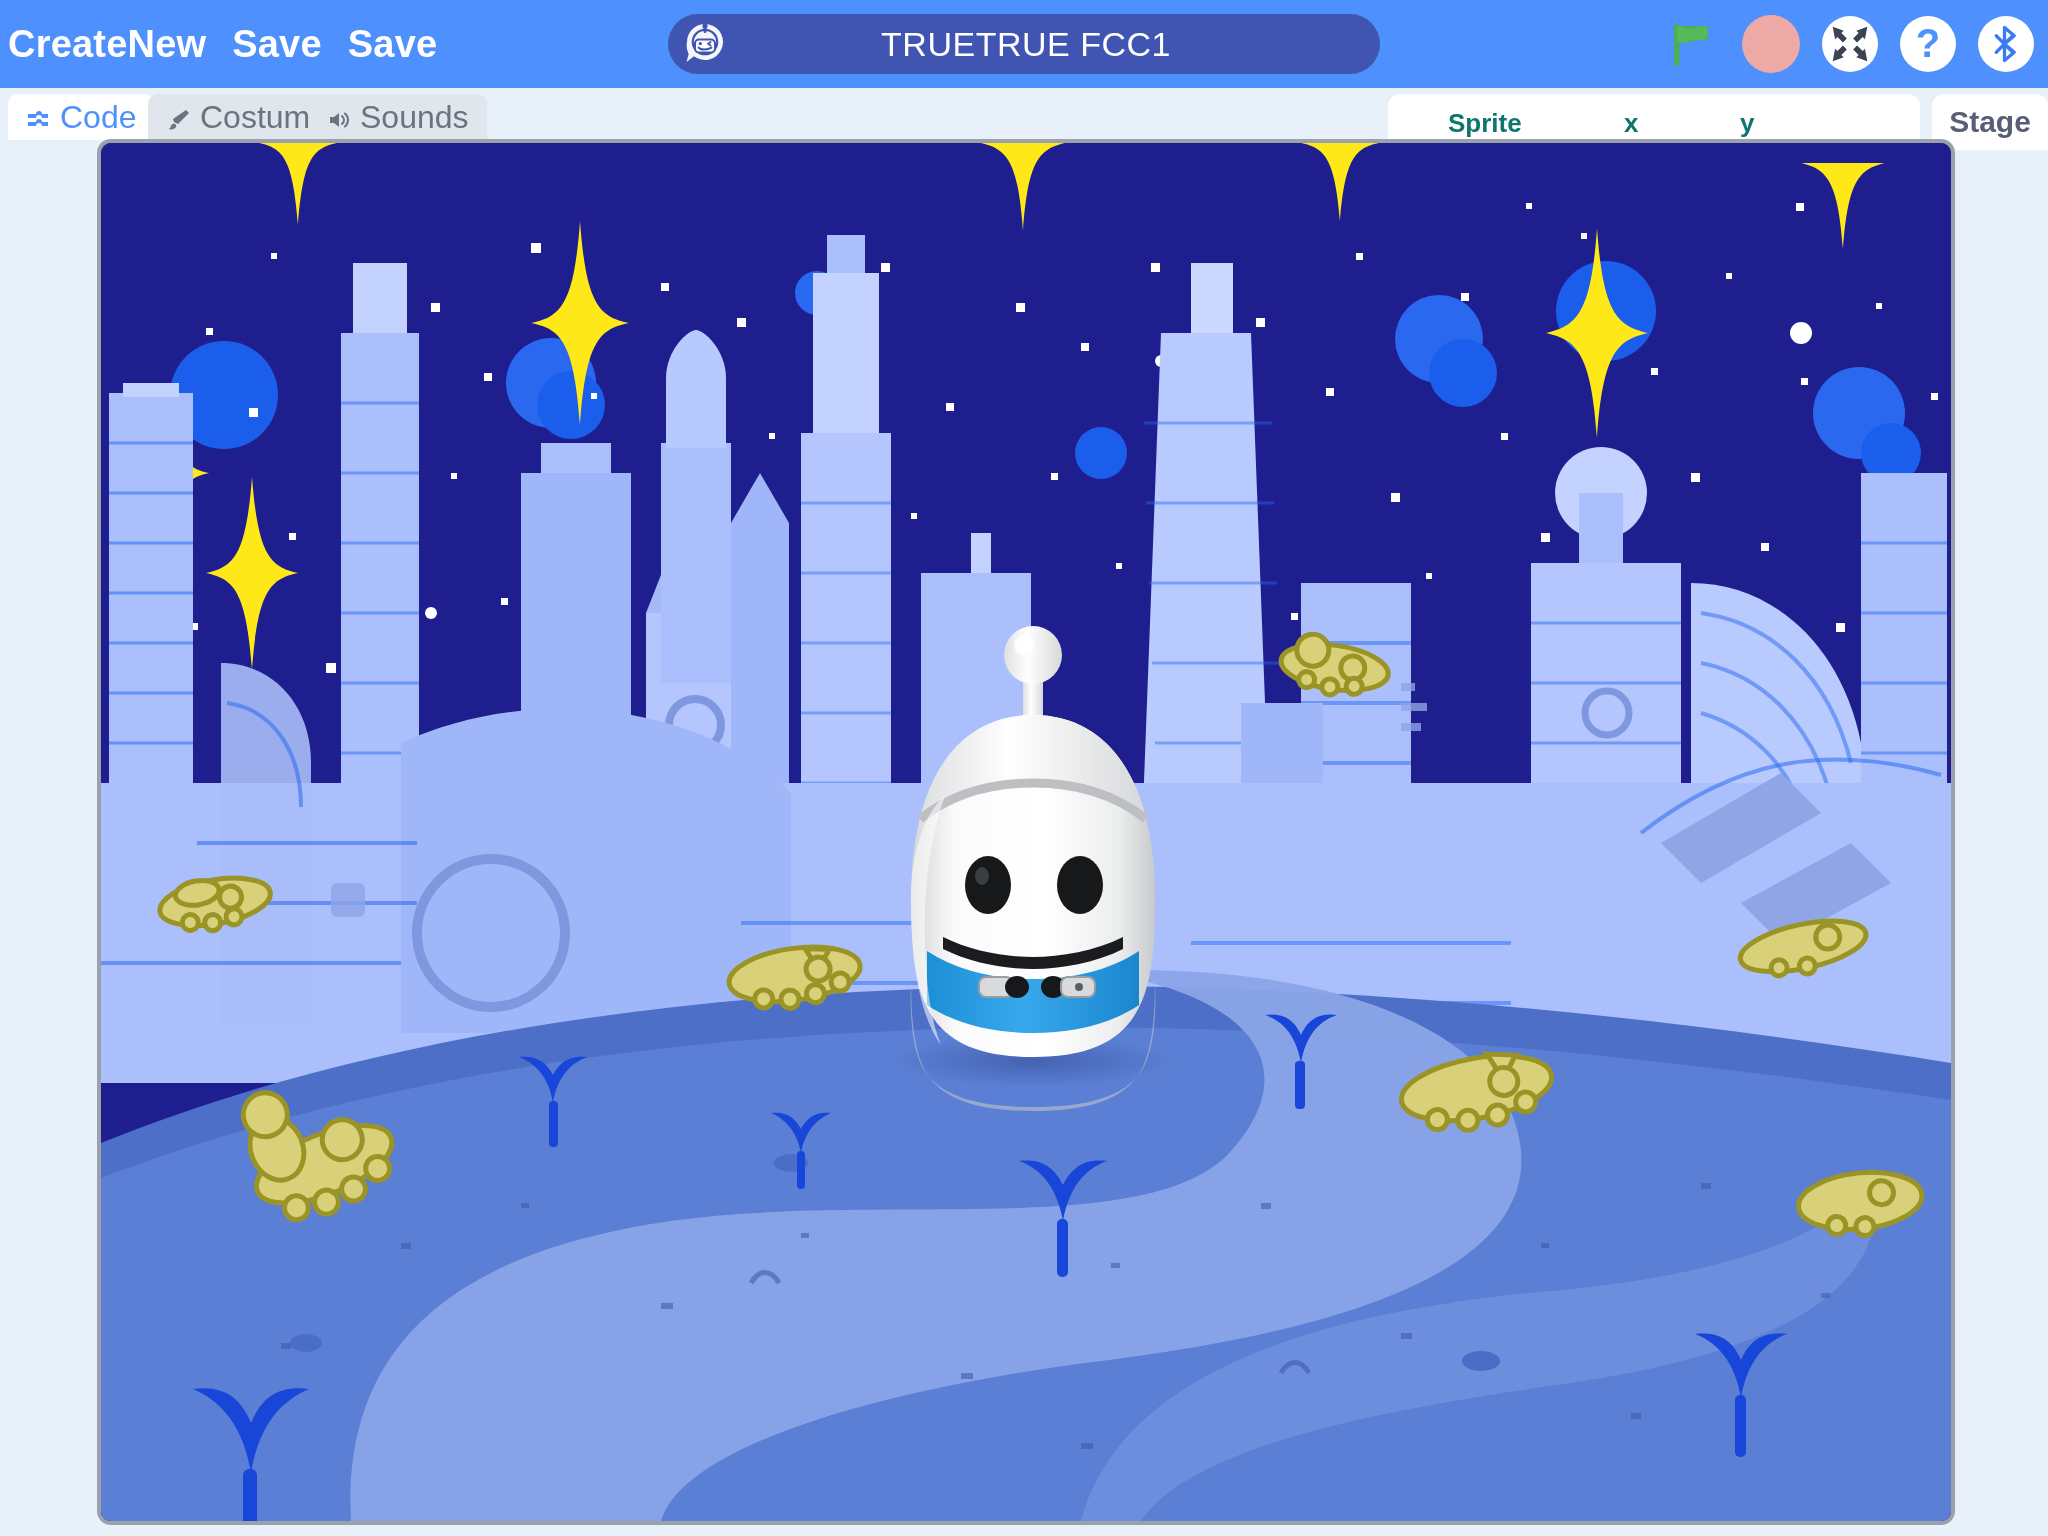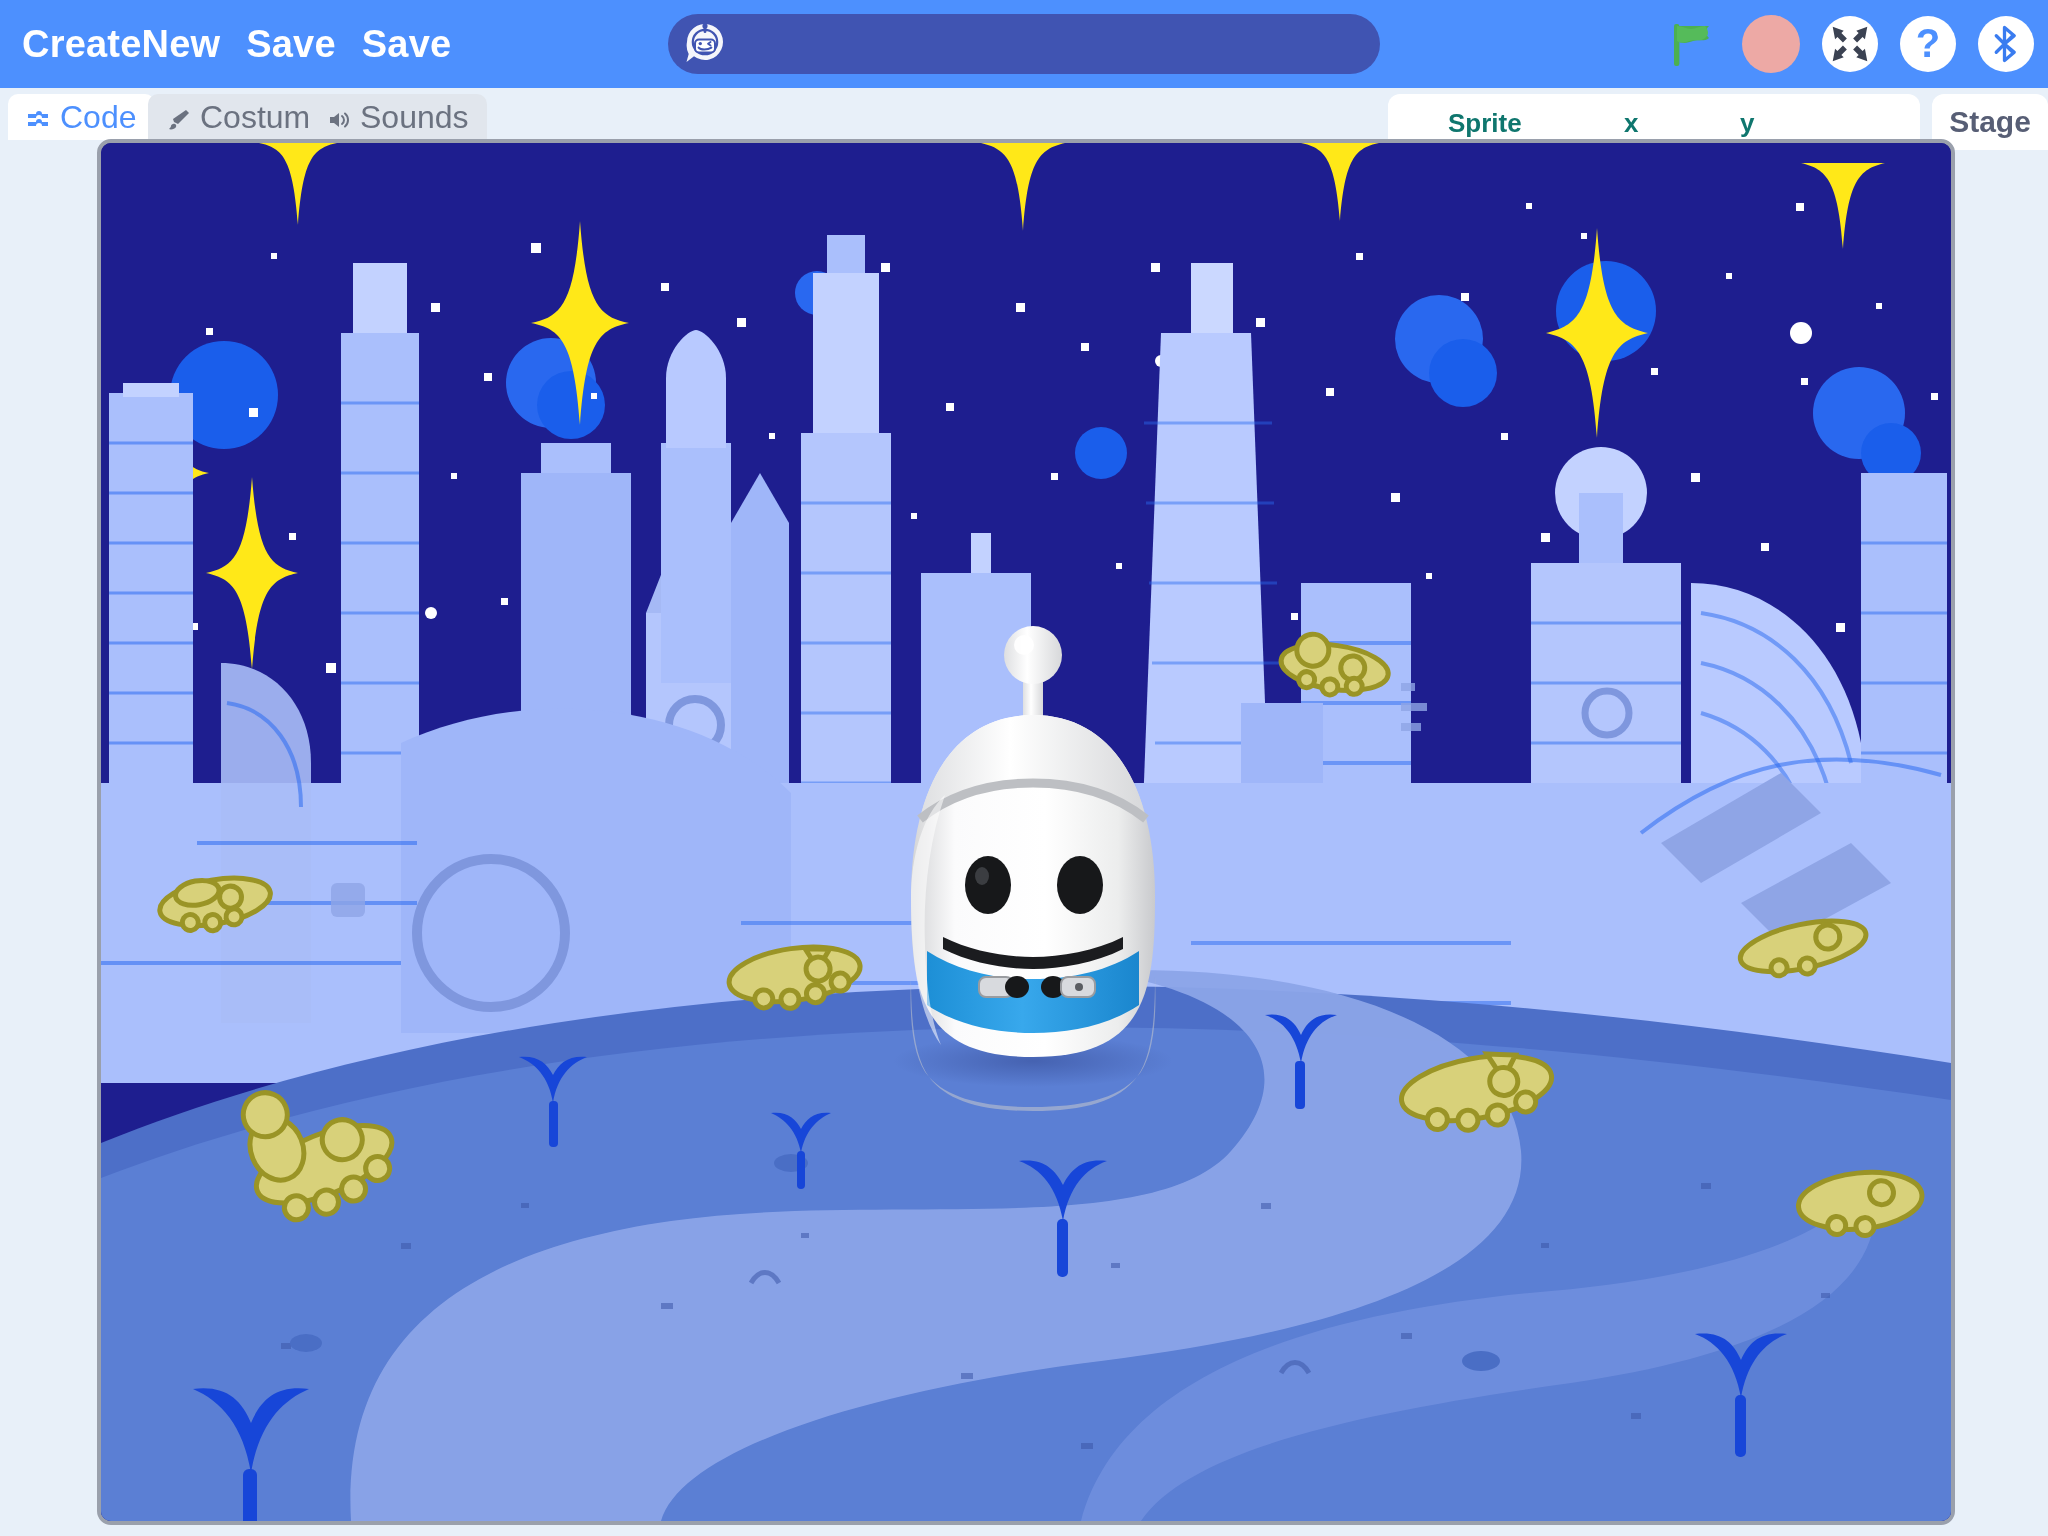--- a/index.html
+++ b/index.html
@@ -19,7 +19,7 @@
   }
   .menu-left {
     display: flex; align-items: flex-start;
-    margin-left: 22px;
+    margin-left: 8px;
     gap: 26px;
   }
   .menu-item {

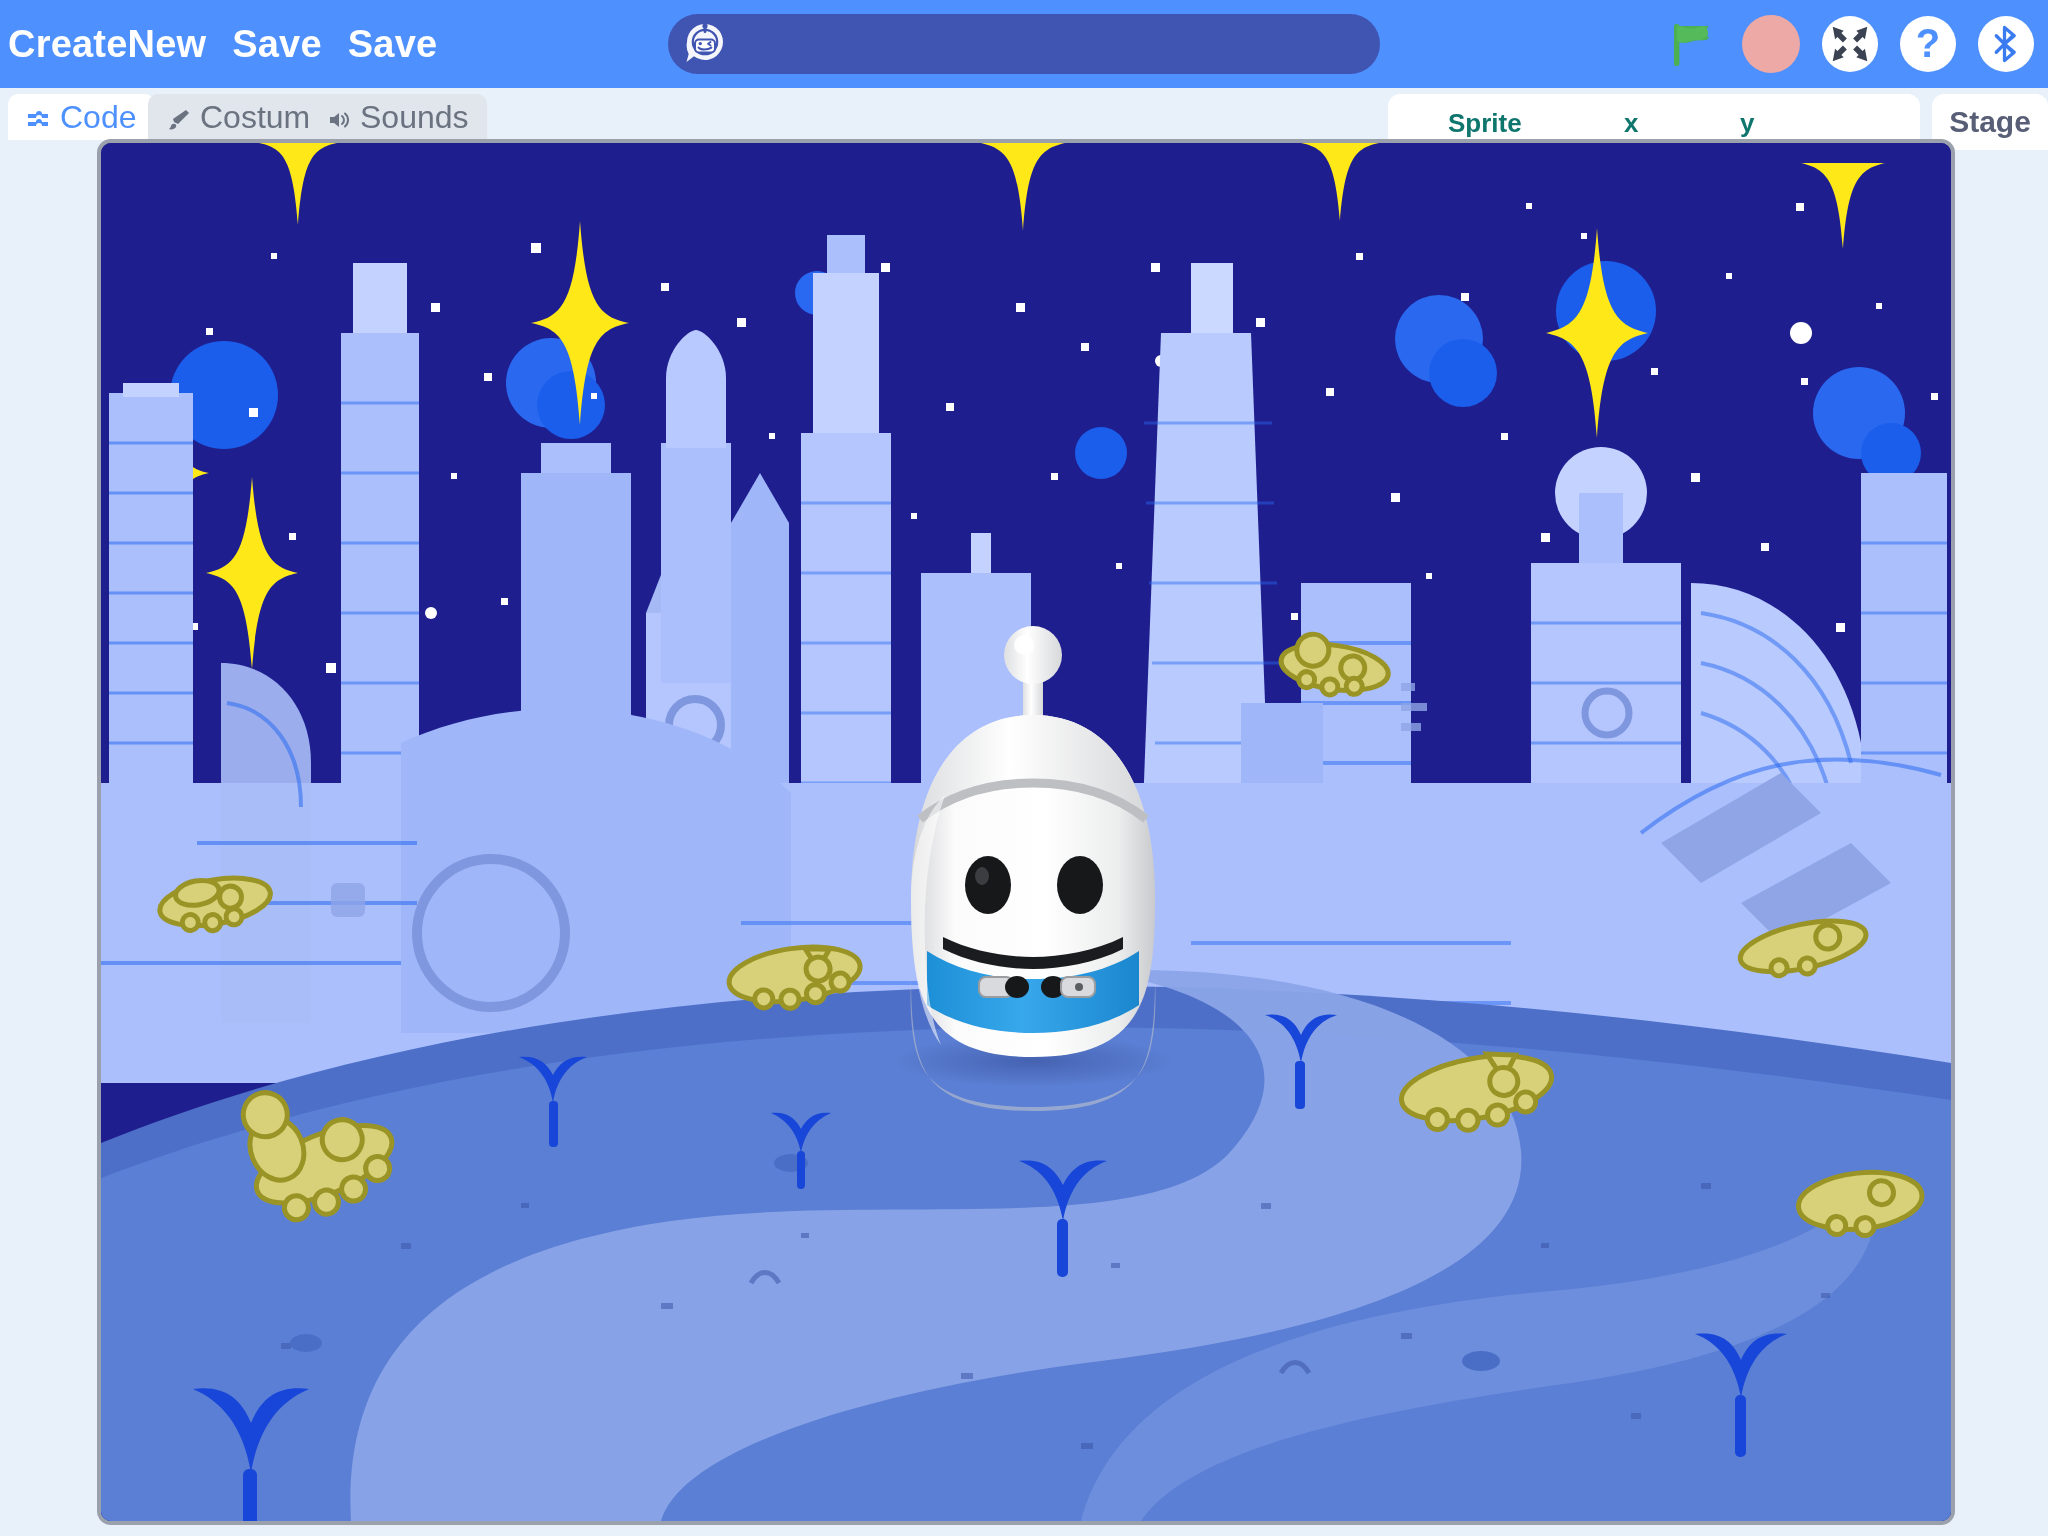--- a/index.html
+++ b/index.html
@@ -161,6 +161,7 @@
         <path d="M16.6 26.6c1.9 2.5 9 2.5 12.8 0" fill="none" stroke="#4054b2" stroke-width="2" stroke-linecap="round"></path>
       </svg>
     </div>
+    <div class="title-text">TRUETRUE FCC1</div>
   </div>
 
   <div class="menu-right">

